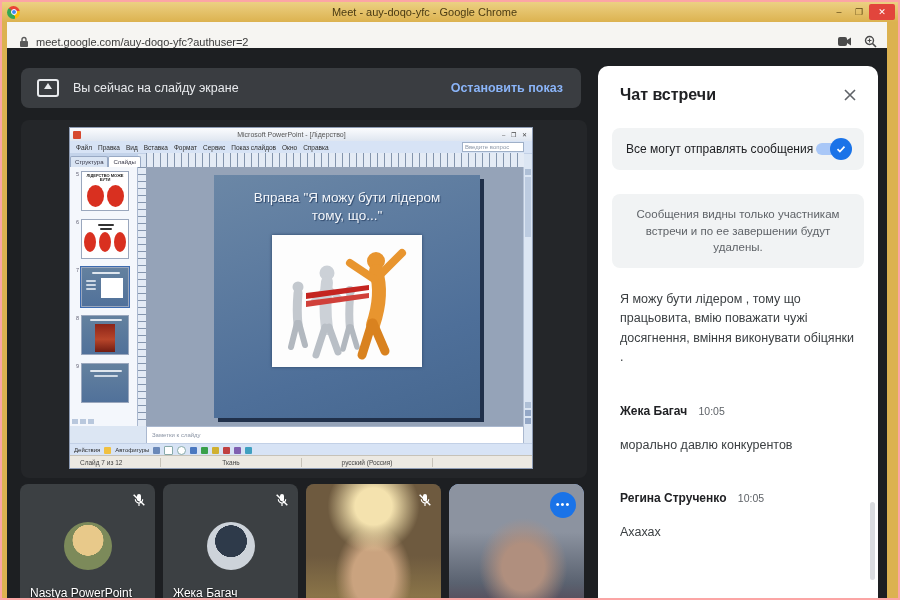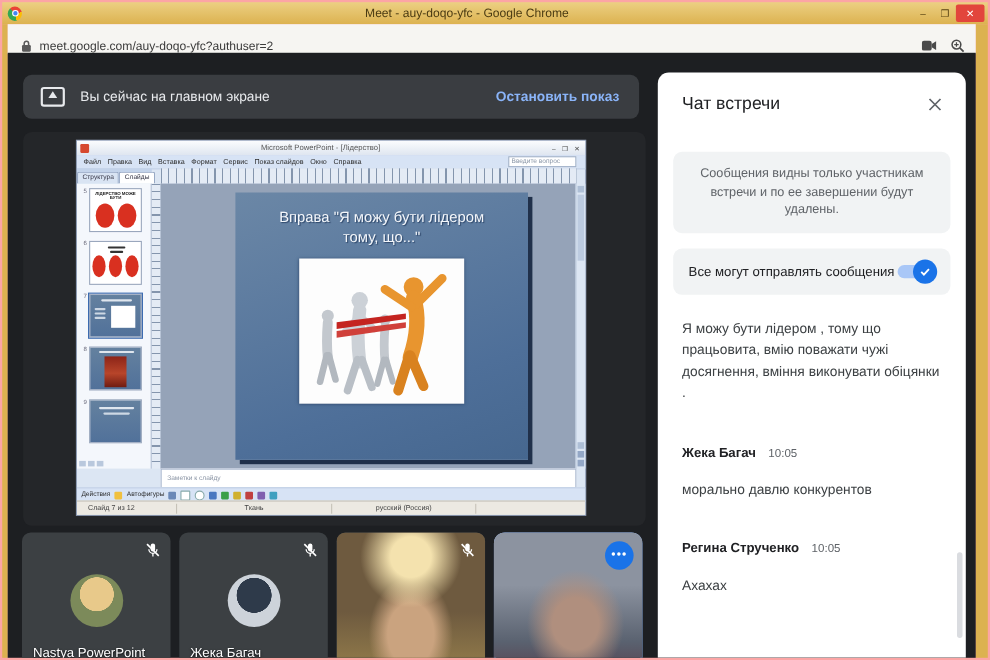--- a/index.html
+++ b/index.html
@@ -178,7 +178,7 @@
 
     <div class="banner">
       <div class="present-ic"></div>
-      <div class="banner-text">Вы сейчас на главном экране</div>
+      <div class="banner-text">Вы сейчас на слайду экране</div>
       <div class="banner-action">Остановить показ</div>
     </div>
 

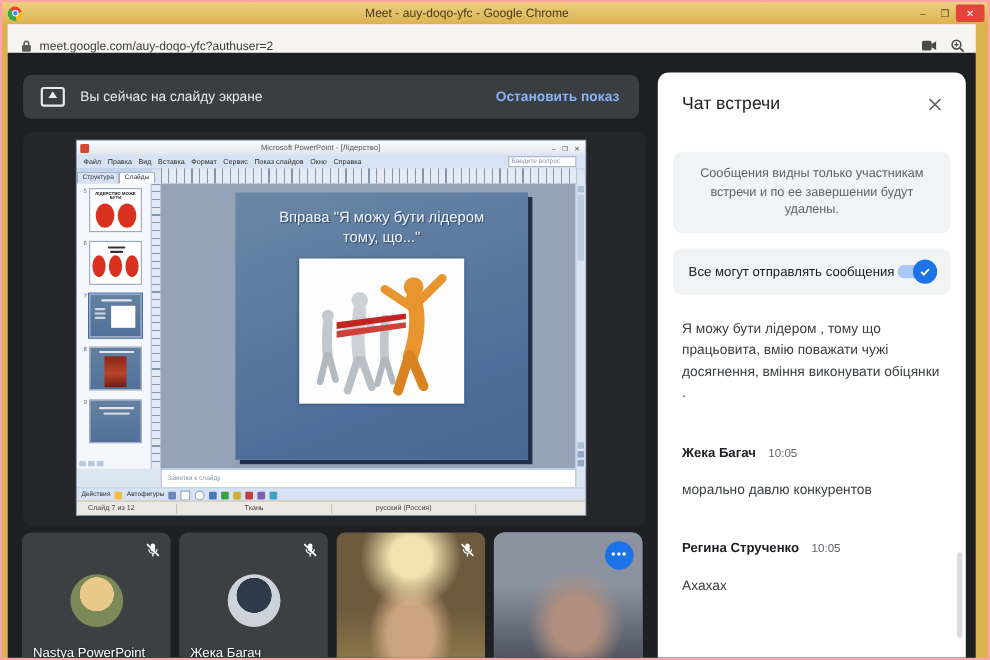--- a/index.html
+++ b/index.html
@@ -117,7 +117,7 @@
   
   .chat{position:absolute;left:591px;top:18px;width:280px;bottom:0;background:#fff;
         border-radius:10px 10px 0 0;overflow:hidden;}
-  .chat-head{display:flex;align-items:center;padding:20px 20px 10px 22px;}
+  .chat-head{display:flex;align-items:center;padding:20px 20px 10px 22px;font-weight:bold;}
   .chat-title{font-size:16px;color:#202124;flex:1;}
   .chip{background:#f1f3f4;border-radius:8px;margin:14px 14px 0 14px;}
   .toggle-row{display:flex;align-items:center;padding:14px 14px;}

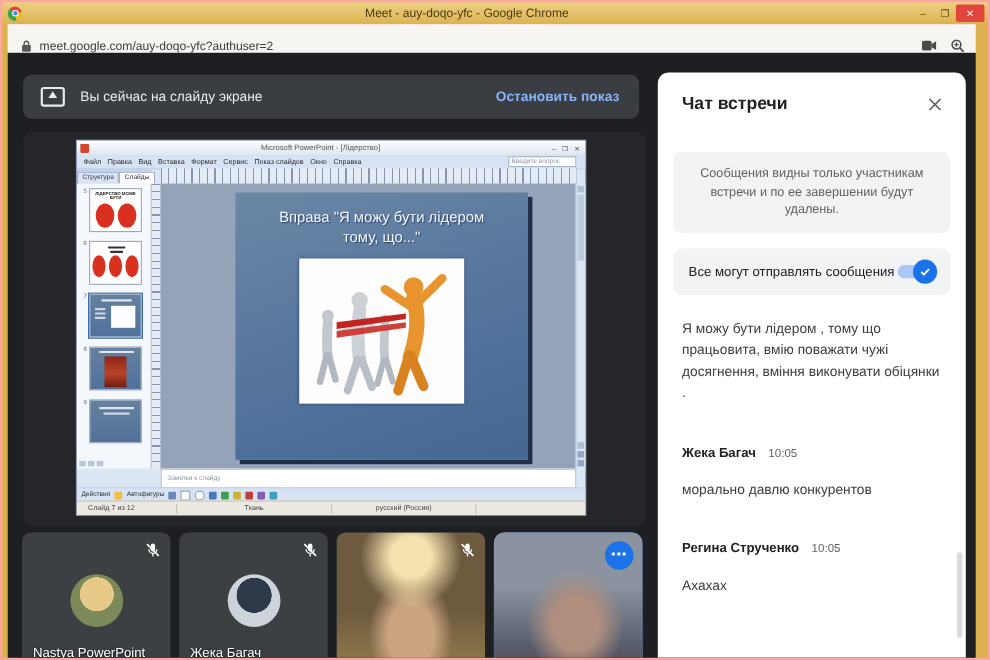--- a/index.html
+++ b/index.html
@@ -385,10 +385,6 @@
         </svg>
       </div>
 
-      <div class="chip" style="margin-top:24px">
-        <div class="notice">Сообщения видны только участникам встречи и по ее завершении будут удалены.</div>
-      </div>
-
       <div class="chip toggle-row">
         <div class="toggle-label">Все могут отправлять сообщения</div>
         <div class="toggle">
@@ -401,6 +397,10 @@
         </div>
       </div>
 
+      <div class="chip" style="margin-top:24px">
+        <div class="notice">Сообщения видны только участникам встречи и по ее завершении будут удалены.</div>
+      </div>
+
       <div class="msgs">
         <div class="msg-text" style="margin-top:18px">Я можу бути лідером , тому що працьовита, вмію поважати чужі досягнення, вміння виконувати обіцянки .</div>
 

